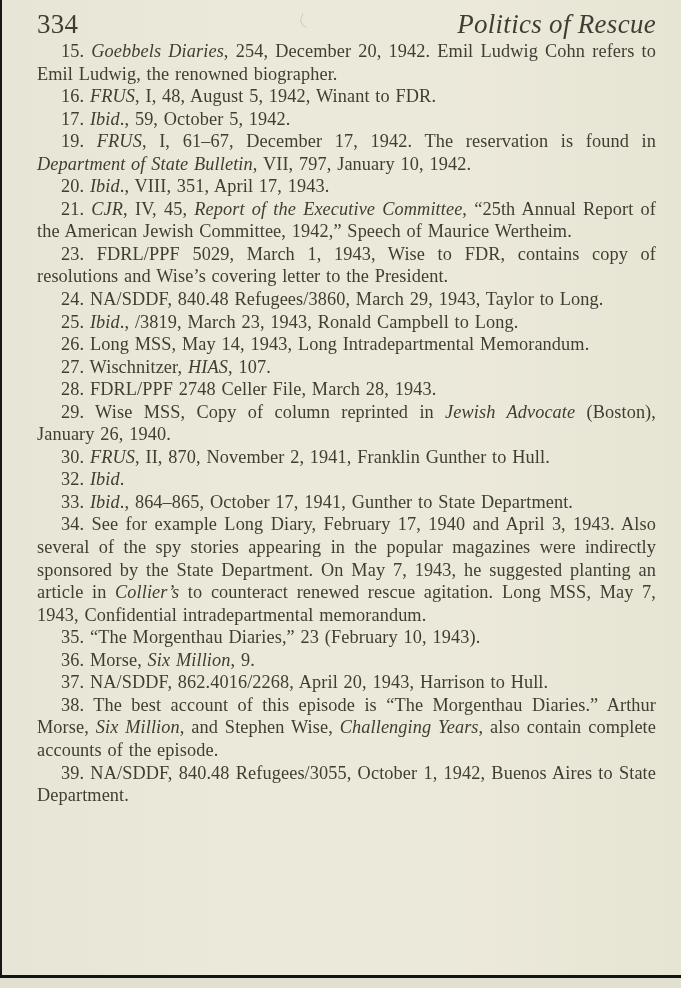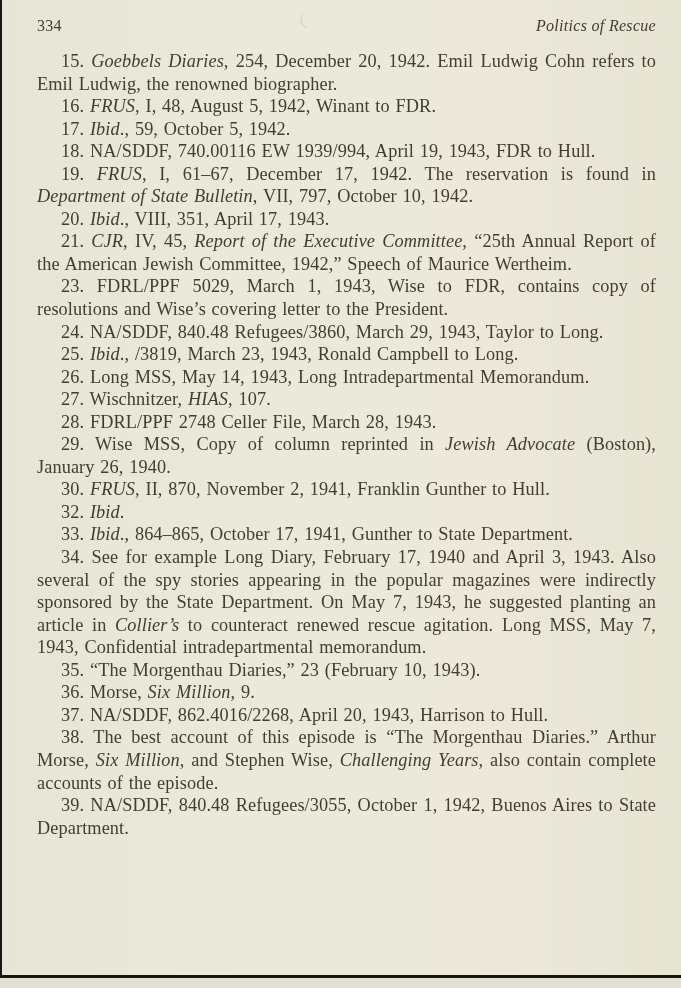--- a/index.html
+++ b/index.html
@@ -35,7 +35,7 @@
   .header {
     position: absolute; top: 9px; left: 37px; width: 619px;
     display: flex; justify-content: space-between; align-items: baseline;
-    font-size: 16px; letter-spacing: .3px; text-align: center;
+    font-size: 27px; letter-spacing: .3px; text-align: center;
   }
   .page-number { font-style: normal; }
   .running-title { font-style: italic; margin-top: 8px; }

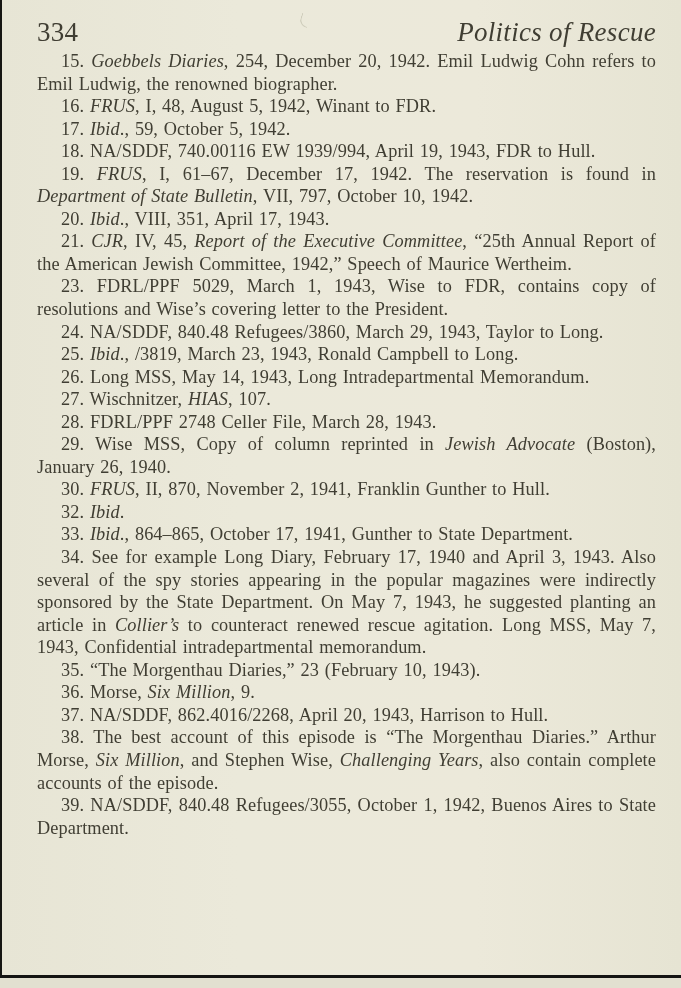--- a/index.html
+++ b/index.html
@@ -38,7 +38,7 @@
     font-size: 27px; letter-spacing: .3px; text-align: center;
   }
   .page-number { font-style: normal; }
-  .running-title { font-style: italic; margin-top: 8px; }
+  .running-title { font-style: italic; }
   .notes {
     position: absolute; top: 50px; left: 37px; width: 619px;
     font-size: 18.3px; line-height: 22.55px;

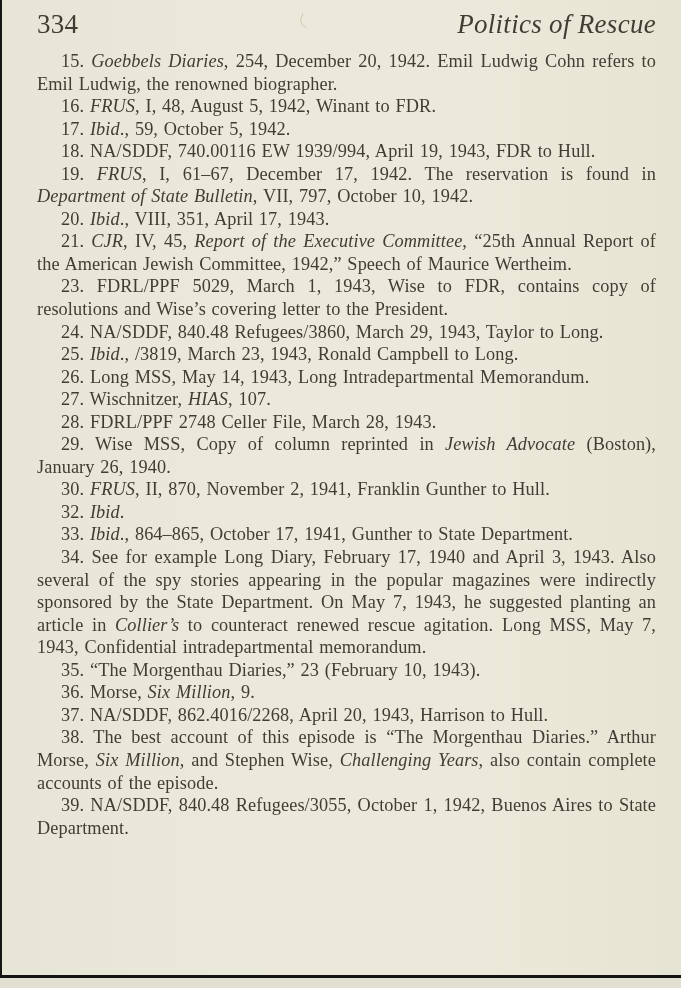--- a/index.html
+++ b/index.html
@@ -40,7 +40,7 @@
   .page-number { font-style: normal; }
   .running-title { font-style: italic; }
   .notes {
-    position: absolute; top: 50px; left: 37px; width: 619px;
+    position: absolute; top: 40px; left: 37px; width: 619px;
     font-size: 18.3px; line-height: 22.55px;
     text-align: justify;
     letter-spacing: .1px;

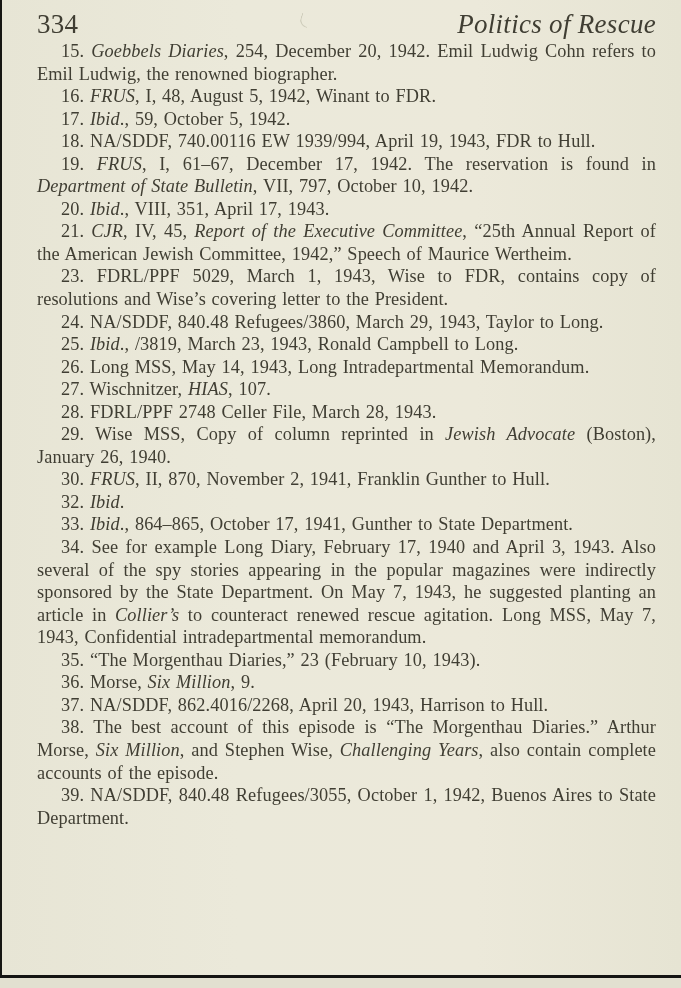--- a/index.html
+++ b/index.html
@@ -65,7 +65,6 @@
       <p class="note"><span>15. </span><span class="it">Goebbels Diaries</span><span>, 254, December 20, 1942. Emil Ludwig Cohn refers to Emil Ludwig, the renowned biographer.</span></p>
       <p class="note"><span>16. </span><span class="it">FRUS</span><span>, I, 48, August 5, 1942, Winant to FDR.</span></p>
       <p class="note"><span>17. </span><span class="it">Ibid</span><span>., 59, October 5, 1942.</span></p>
-      <p class="note"><span>18. NA/SDDF, 740.00116 EW 1939/994, April 19, 1943, FDR to Hull.</span></p>
       <p class="note"><span>19. </span><span class="it">FRUS</span><span>, I, 61–67, December 17, 1942. The reservation is found in </span><span class="it">Department of State Bulletin</span><span>, VII, 797, October 10, 1942.</span></p>
       <p class="note"><span>20. </span><span class="it">Ibid</span><span>., VIII, 351, April 17, 1943.</span></p>
       <p class="note"><span>21. </span><span class="it">CJR</span><span>, IV, 45, </span><span class="it">Report of the Executive Committee</span><span>, “25th Annual Report of the American Jewish Committee, 1942,” Speech of Maurice Wertheim.</span></p>

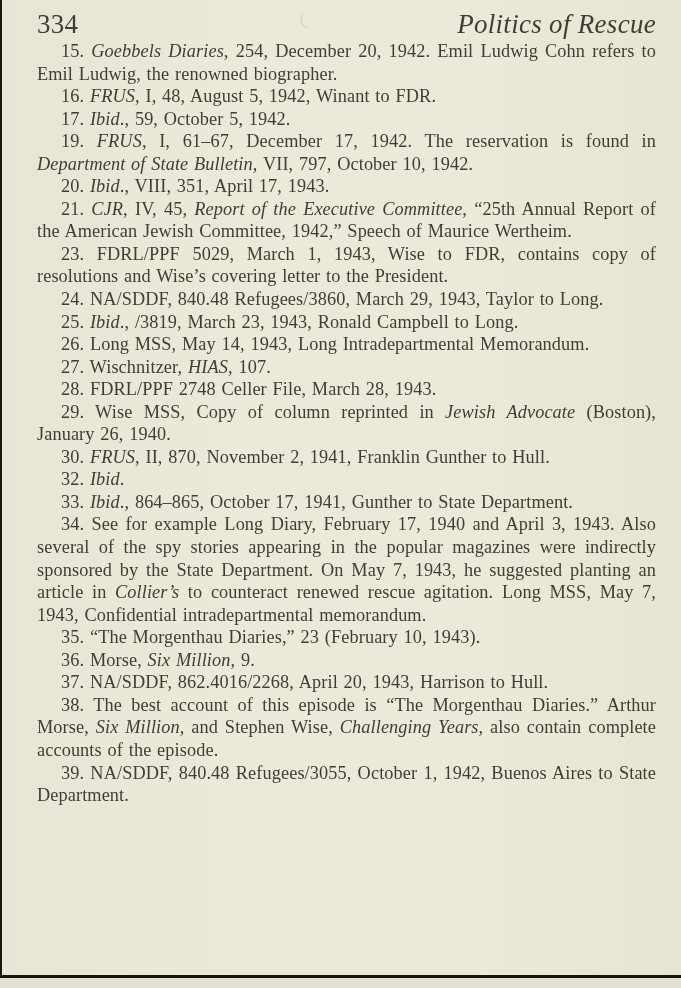--- a/index.html
+++ b/index.html
@@ -65,7 +65,7 @@
       <p class="note"><span>15. </span><span class="it">Goebbels Diaries</span><span>, 254, December 20, 1942. Emil Ludwig Cohn refers to Emil Ludwig, the renowned biographer.</span></p>
       <p class="note"><span>16. </span><span class="it">FRUS</span><span>, I, 48, August 5, 1942, Winant to FDR.</span></p>
       <p class="note"><span>17. </span><span class="it">Ibid</span><span>., 59, October 5, 1942.</span></p>
-      <p class="note"><span>19. </span><span class="it">FRUS</span><span>, I, 61–67, December 17, 1942. The reservation is found in </span><span class="it">Department of State Bulletin</span><span>, VII, 797, October 10, 1942.</span></p>
+      <p class="note"><span>19. </span><span class="it">FRUS</span><span>, I, 61–67, December 17, 1942. The reservation is found in </span><span class="it">Department of State Bulletin</span><span>, VII, 797, January 10, 1942.</span></p>
       <p class="note"><span>20. </span><span class="it">Ibid</span><span>., VIII, 351, April 17, 1943.</span></p>
       <p class="note"><span>21. </span><span class="it">CJR</span><span>, IV, 45, </span><span class="it">Report of the Executive Committee</span><span>, “25th Annual Report of the American Jewish Committee, 1942,” Speech of Maurice Wertheim.</span></p>
       <p class="note"><span>23. FDRL/PPF 5029, March 1, 1943, Wise to FDR, contains copy of resolutions and Wise’s covering letter to the President.</span></p>

